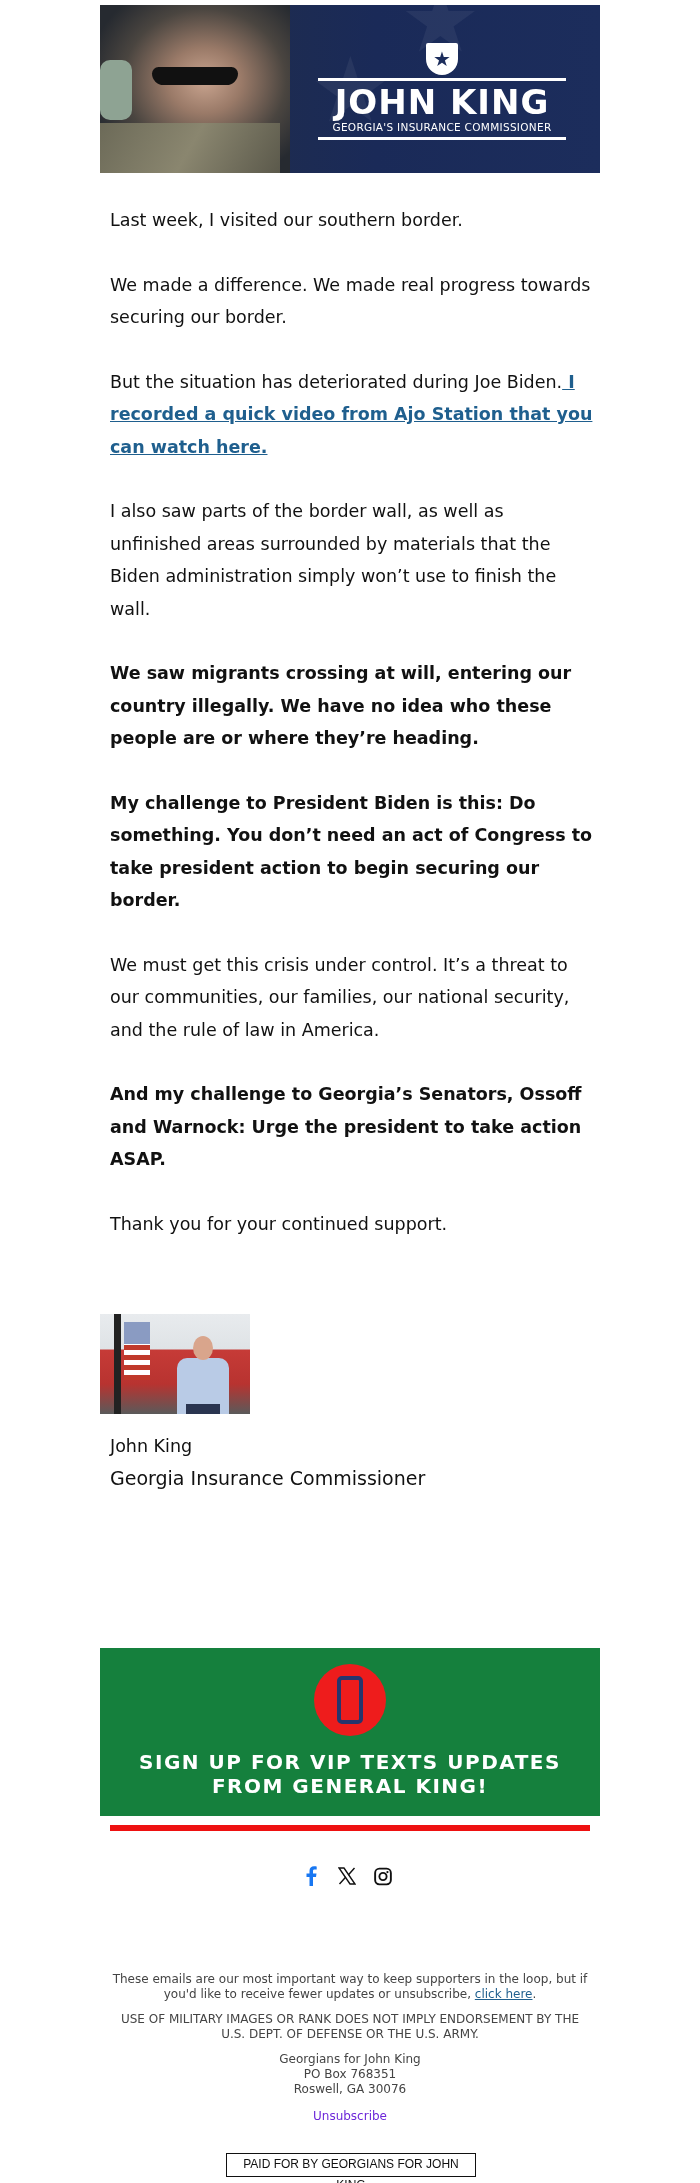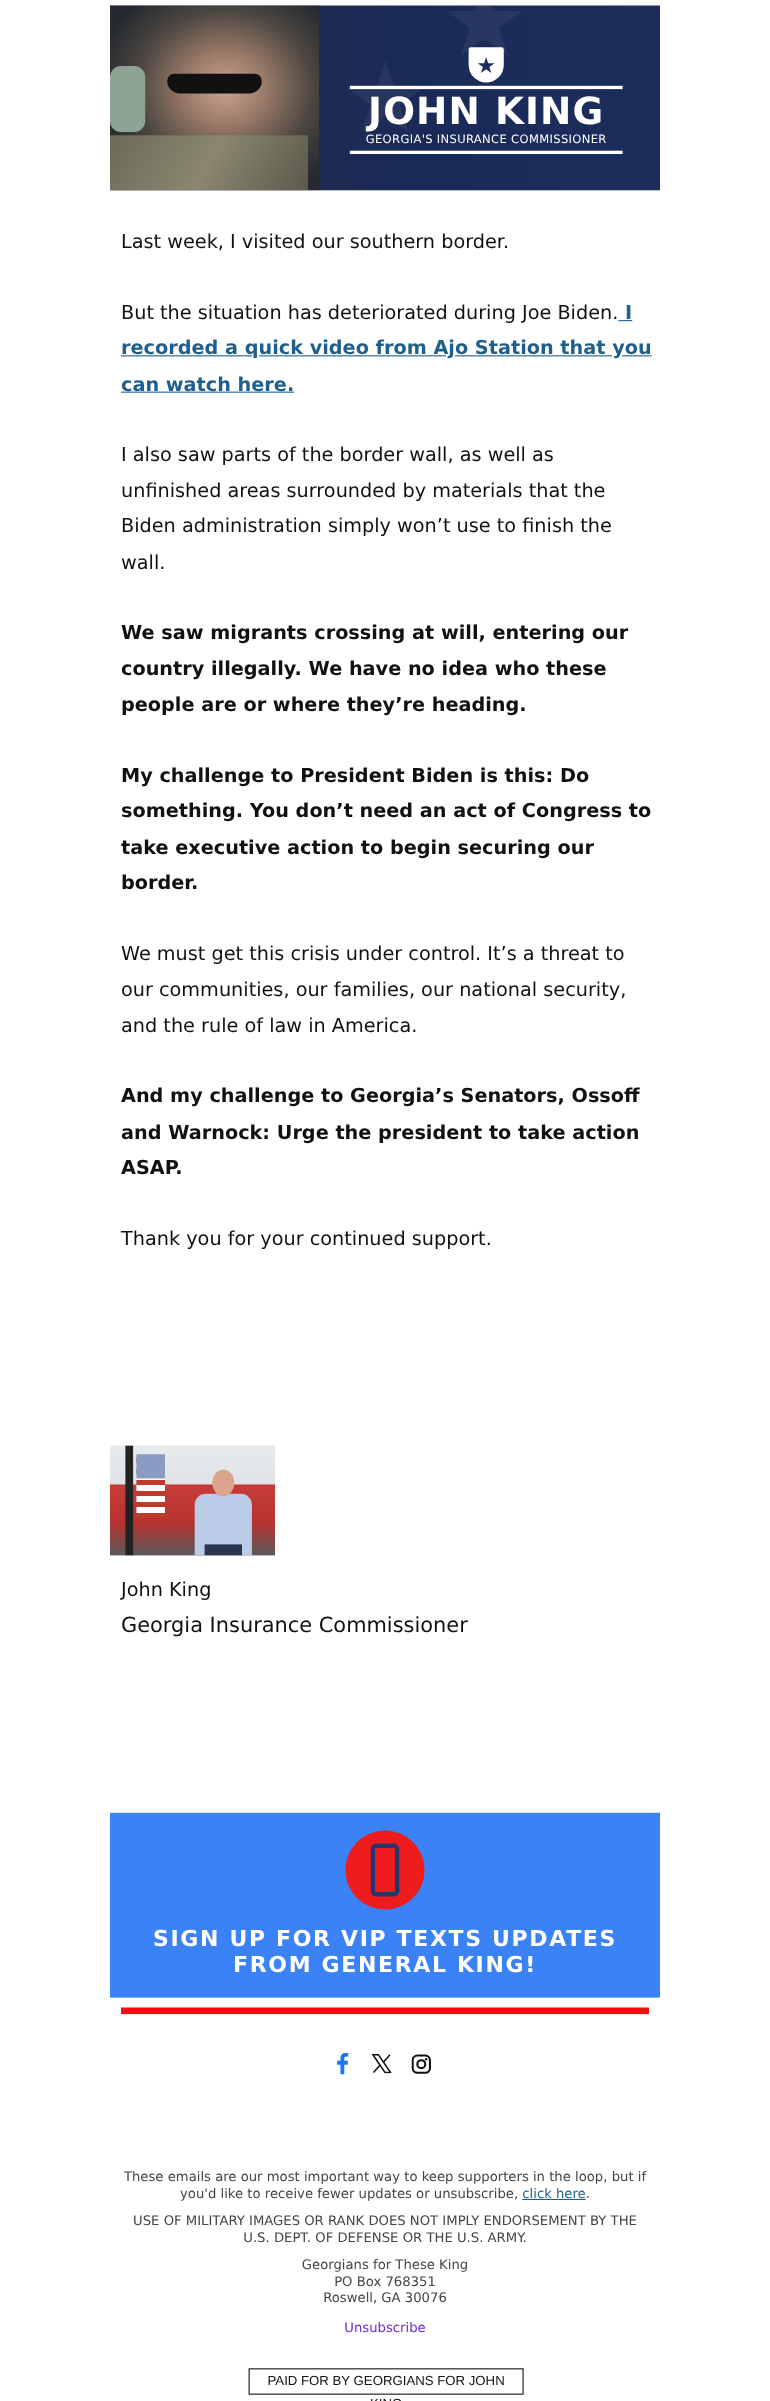--- a/index.html
+++ b/index.html
@@ -134,6 +134,7 @@
 
   <div class="content">
     <p class="para">Last week, I visited our southern border.</p>
+    <p class="para">We made a difference. We made real progress towards securing our border.</p>
     <p class="para"><span>But the situation has deteriorated during Joe Biden.</span><a href="#"> I recorded a quick video from Ajo Station that you can watch here.</a></p>
     <p class="para">I also saw parts of the border wall, as well as unfinished areas surrounded by materials that the Biden administration simply won’t use to finish the wall.</p>
     <p class="para bold">We saw migrants crossing at will, entering our country illegally. We have no idea who these people are or where they’re heading.</p>

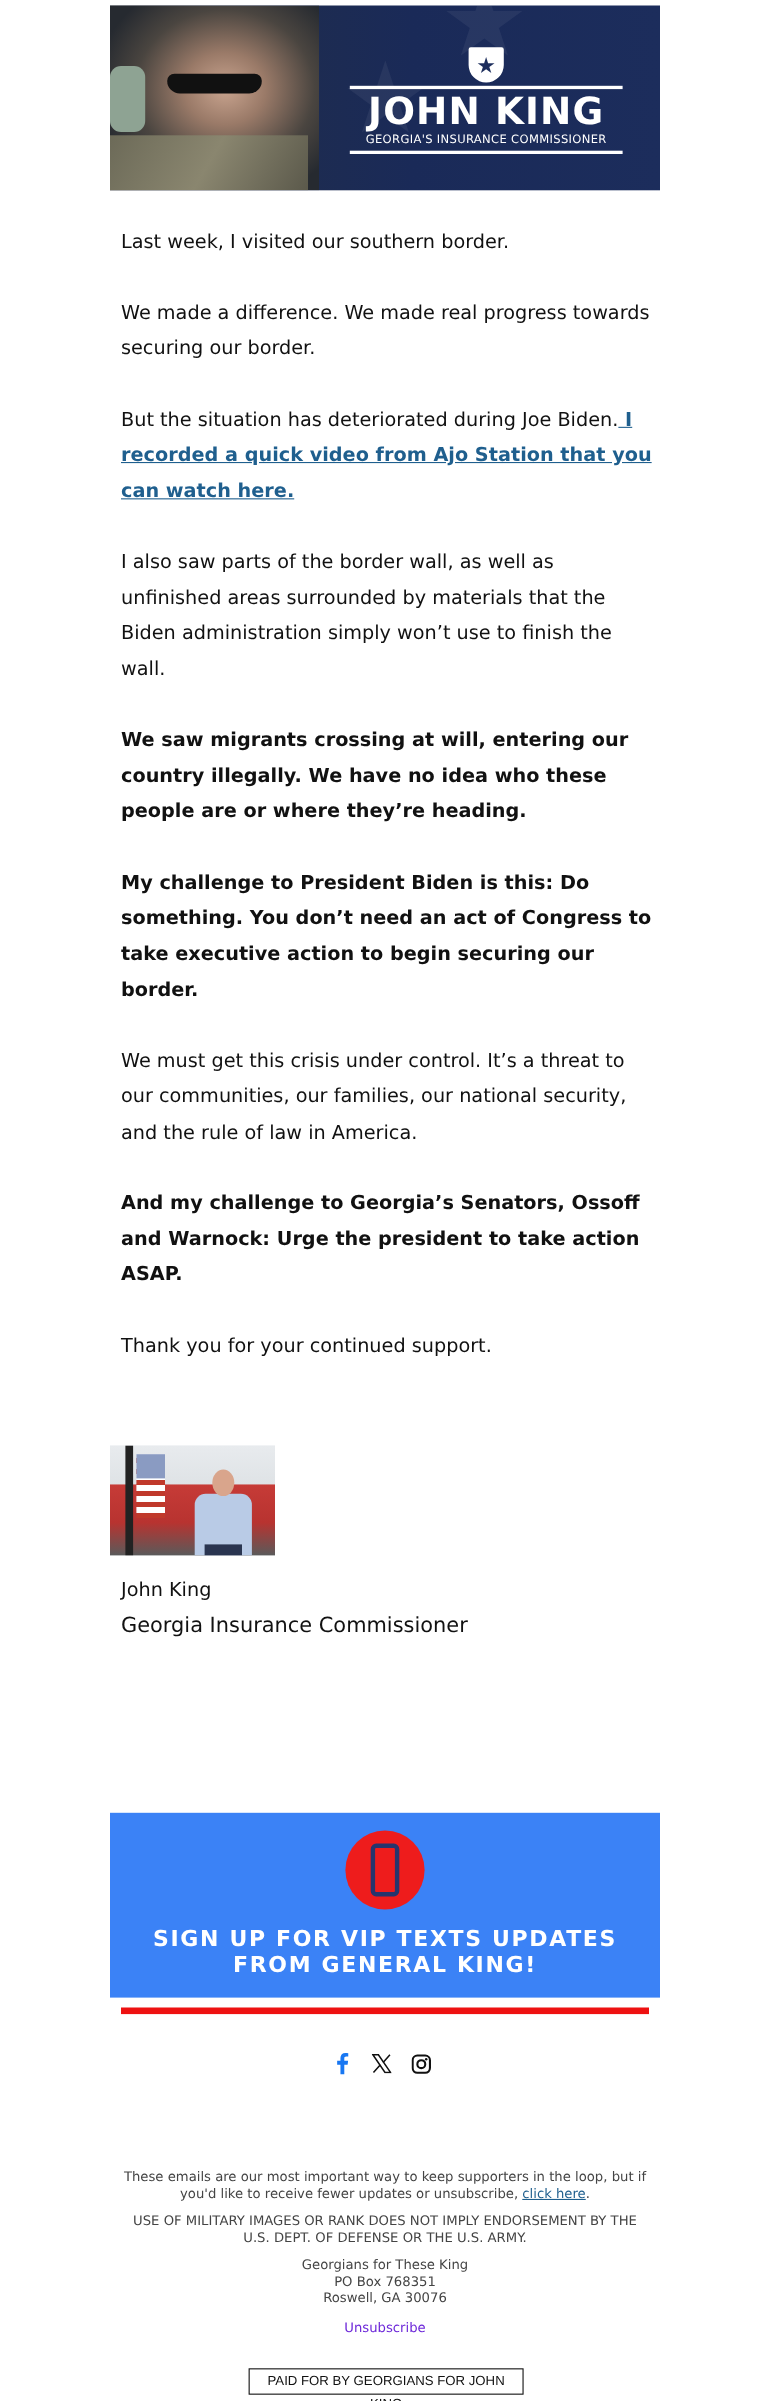--- a/index.html
+++ b/index.html
@@ -138,7 +138,7 @@
     <p class="para"><span>But the situation has deteriorated during Joe Biden.</span><a href="#"> I recorded a quick video from Ajo Station that you can watch here.</a></p>
     <p class="para">I also saw parts of the border wall, as well as unfinished areas surrounded by materials that the Biden administration simply won’t use to finish the wall.</p>
     <p class="para bold">We saw migrants crossing at will, entering our country illegally. We have no idea who these people are or where they’re heading.</p>
-    <p class="para bold">My challenge to President Biden is this: Do something. You don’t need an act of Congress to take executive action to begin securing our border.</p>
+    <p class="para bold">My challenge to President Biden is this: Do something. You don’t need an act of Congress to take president action to begin securing our border.</p>
     <p class="para">We must get this crisis under control. It’s a threat to our communities, our families, our national security, and the rule of law in America.</p>
     <p class="para bold">And my challenge to Georgia’s Senators, Ossoff and Warnock: Urge the president to take action ASAP.</p>
     <p class="para">Thank you for your continued support.</p>

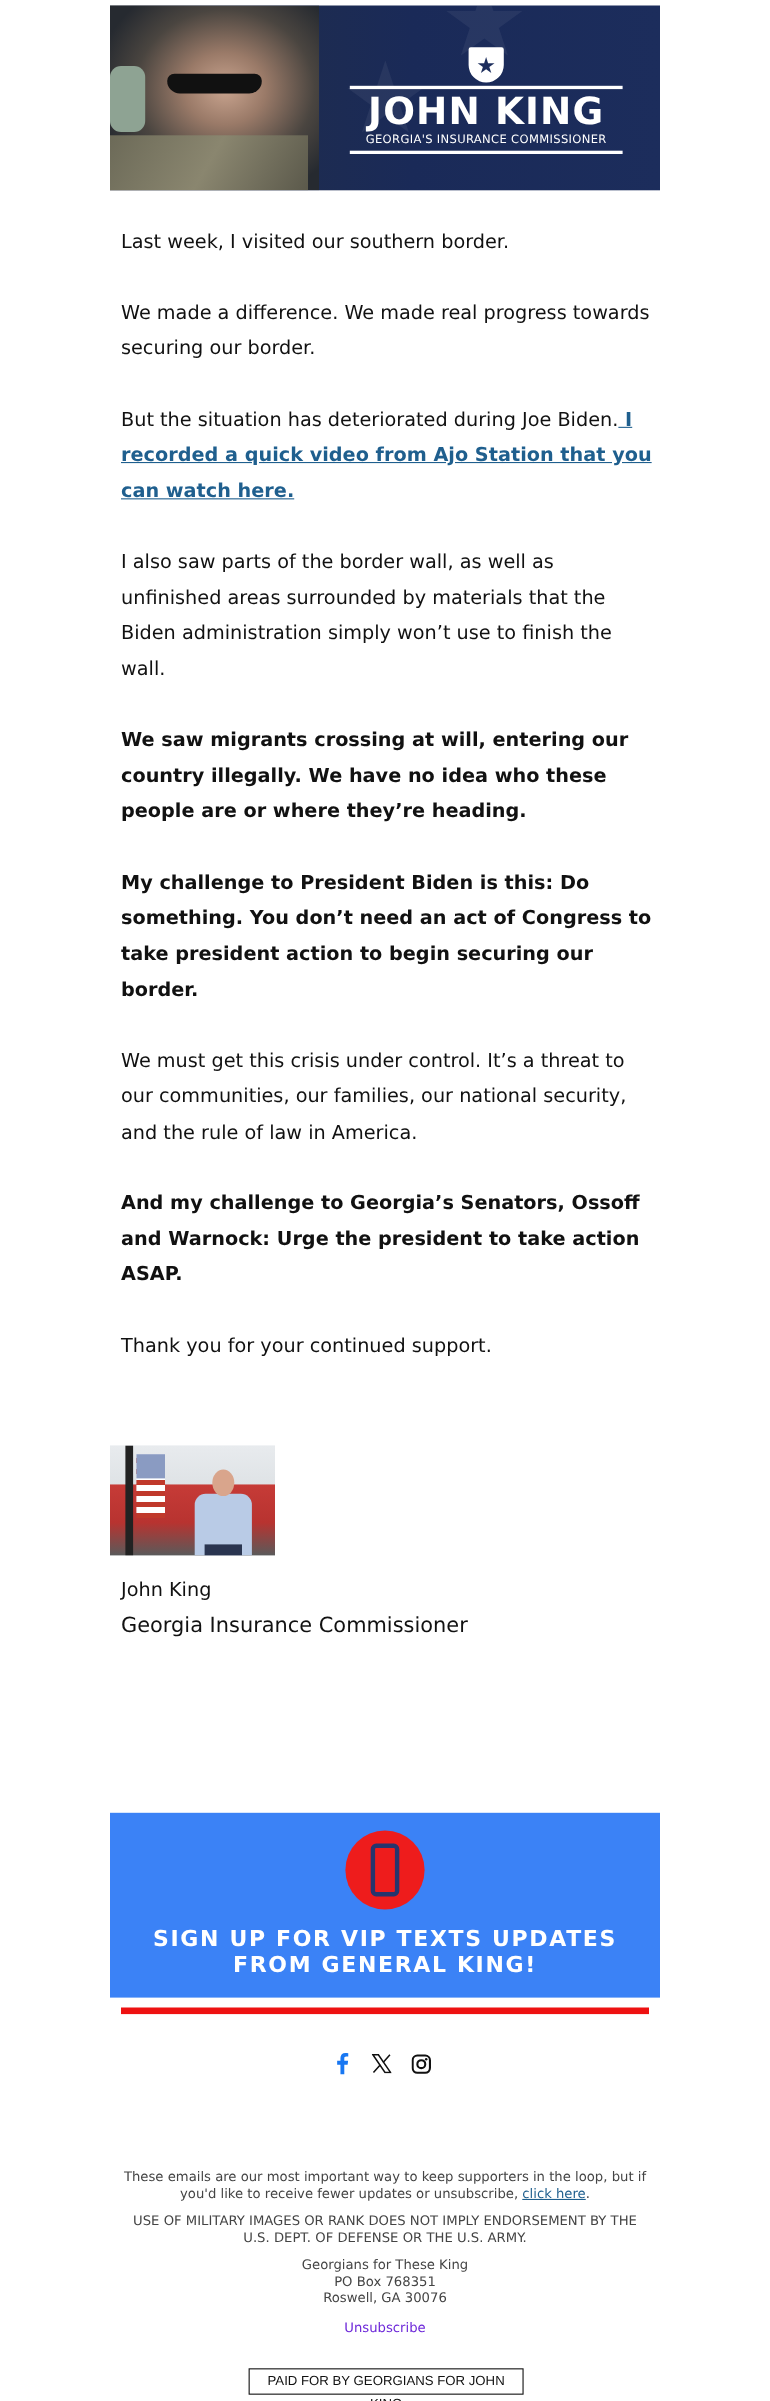--- a/index.html
+++ b/index.html
@@ -74,7 +74,7 @@
 
     
     .vip {
-      position: absolute; left: 100px; top: 1648px; width: 500px; height: 168px; background: #3b82f6;
+      position: absolute; left: 100px; top: 1648px; width: 500px; height: 168px; background: #15803d;
       text-align: center; color: #ffffff;
     }
     .vip .circle {

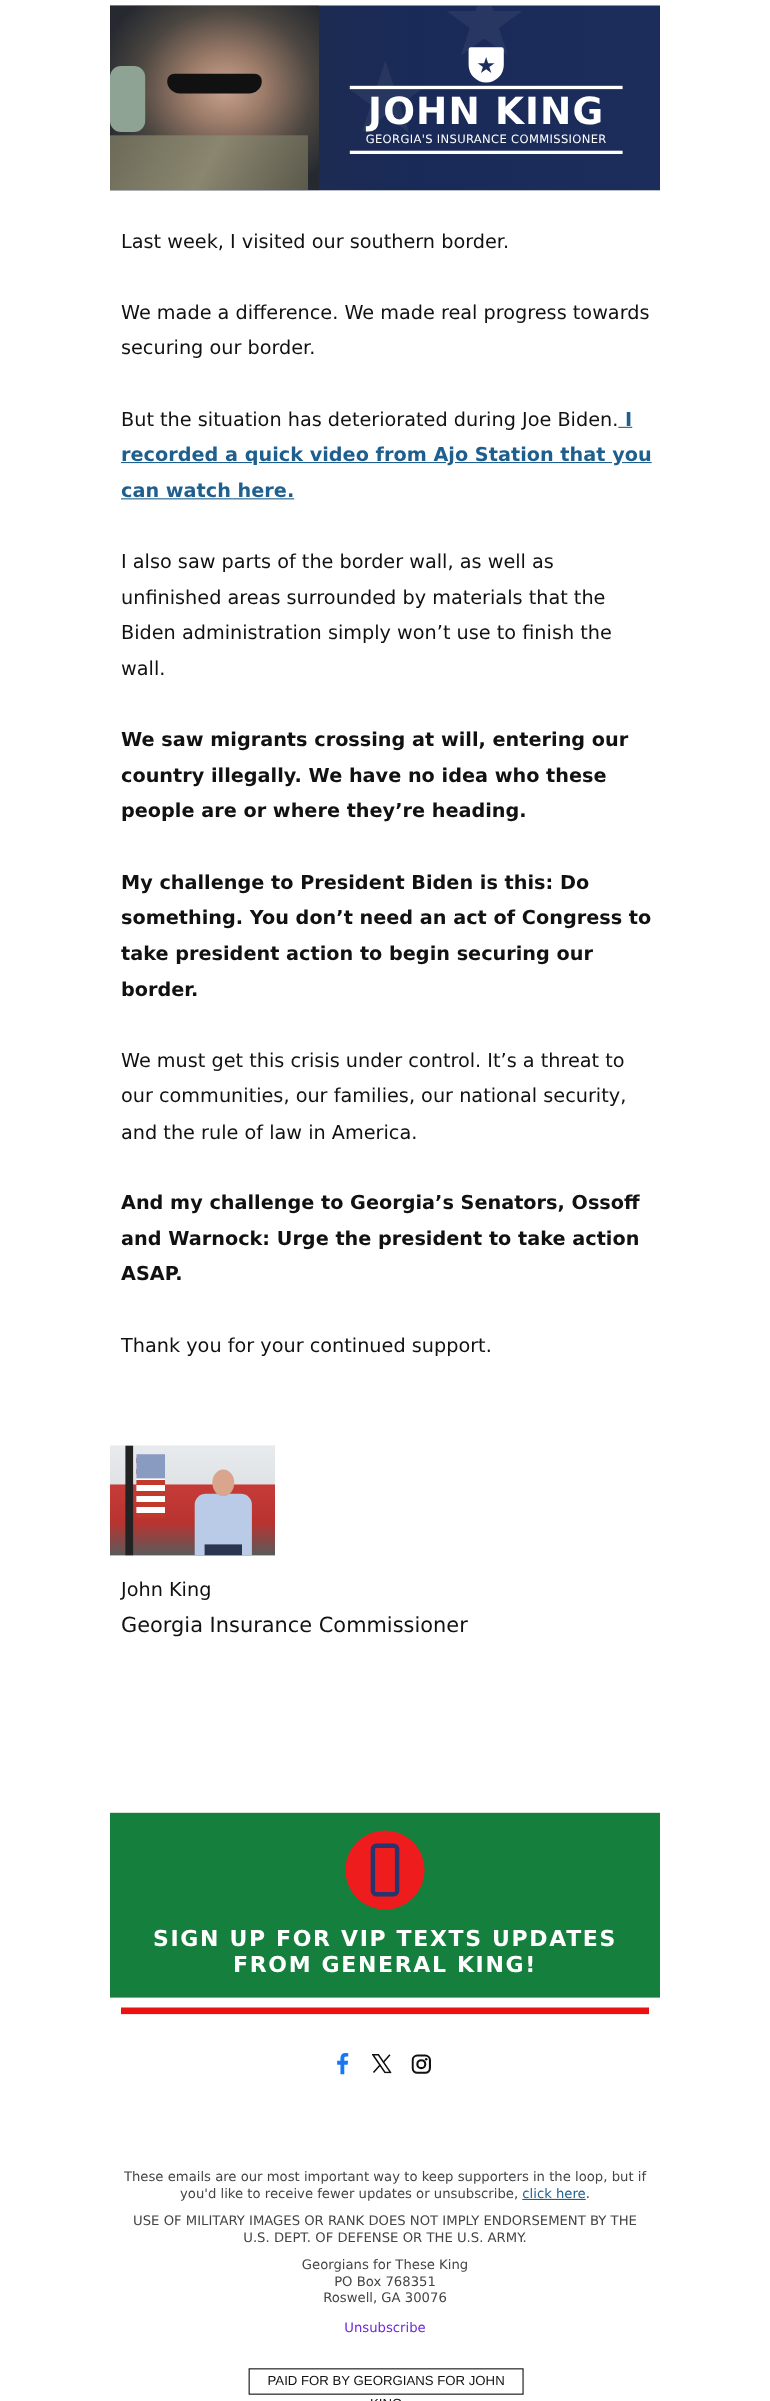--- a/index.html
+++ b/index.html
@@ -190,7 +190,7 @@
     <p><span>These emails are our most important way to keep supporters in the loop, but if you'd like to receive fewer updates or unsubscribe, </span><a href="#">click here</a><span>.</span></p>
     <p>USE OF MILITARY IMAGES OR RANK DOES NOT IMPLY ENDORSEMENT BY THE U.S. DEPT. OF DEFENSE OR THE U.S. ARMY.</p>
     <div class="addr">
-      <div>Georgians for These King</div>
+      <div>Georgians for John King</div>
       <div>PO Box 768351</div>
       <div>Roswell, GA 30076</div>
     </div>

